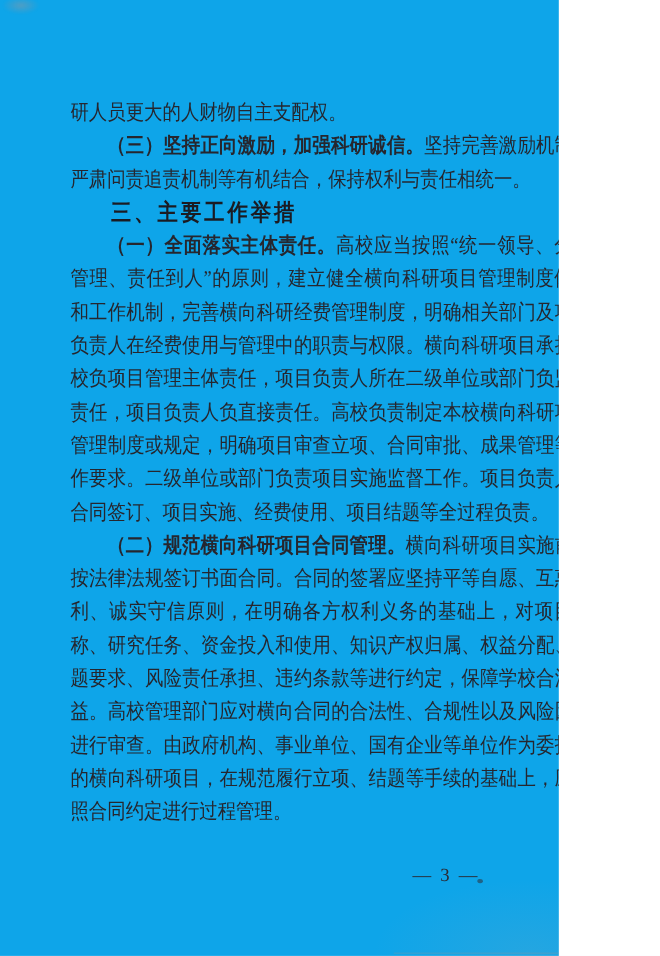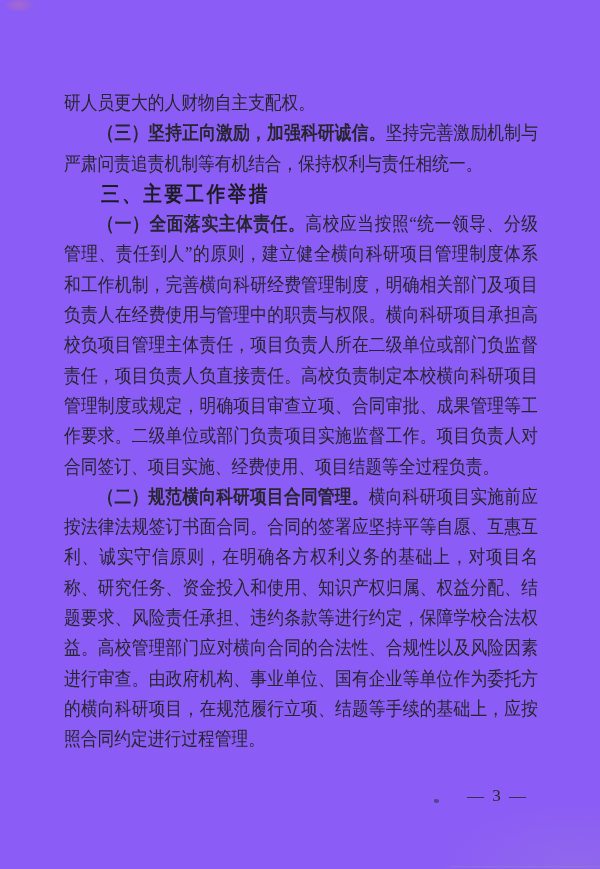--- a/index.html
+++ b/index.html
@@ -9,9 +9,9 @@
   }
   .page {
     position: relative;
-    width: 600px;
+    width: 508px;
     height: 869px;
-    background: #8b5cf6;
+    background: #0ea5e9;
     overflow: hidden;
     font-family: "Liberation Serif", "DejaVu Serif", serif;
   }

